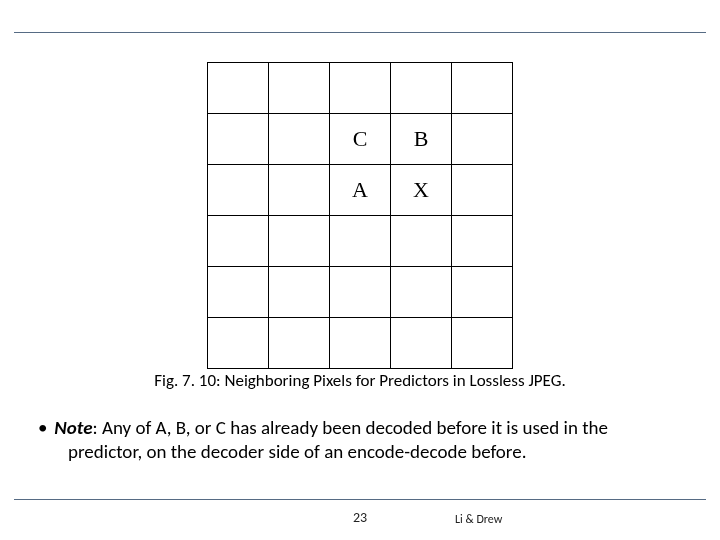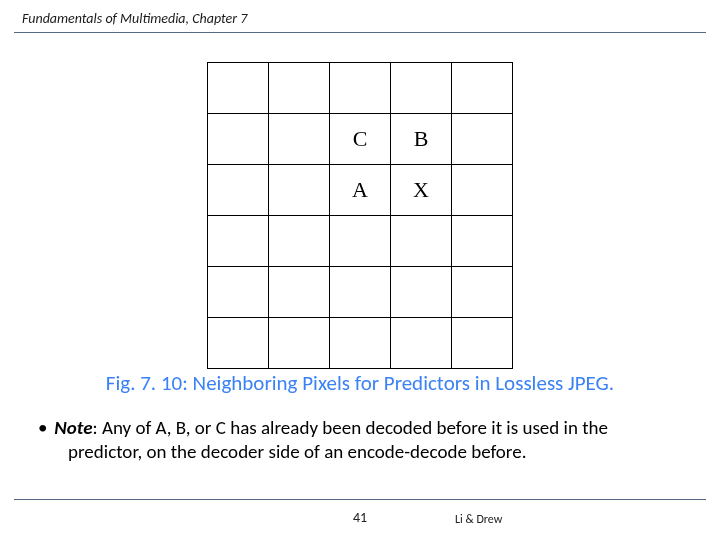--- a/index.html
+++ b/index.html
@@ -107,7 +107,6 @@
 <body>
 
 <div class="slide">
-  <div class="header">Fundamentals of Multimedia, Chapter 7</div>
   <div class="header-rule"></div>
 
   <div class="grid-wrap">

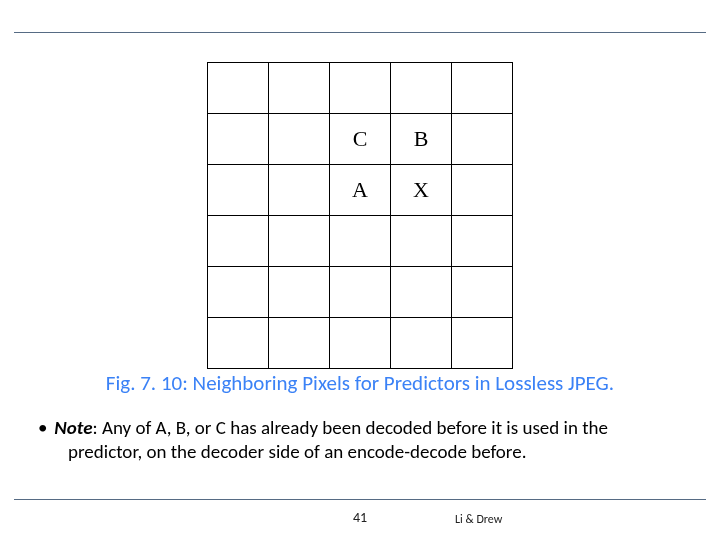--- a/index.html
+++ b/index.html
@@ -58,8 +58,8 @@
     left: 0;
     right: 0;
     text-align: center;
-    font-size: 21px;
-    color: #3b82f6;
+    font-size: 17px;
+    color: #000000;
   }
   .note {
     position: absolute;

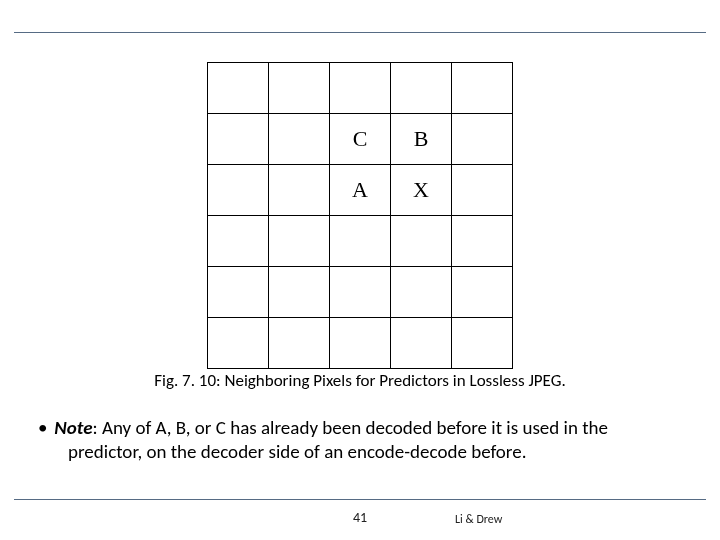--- a/index.html
+++ b/index.html
@@ -167,7 +167,7 @@
   </div>
 
   <div class="footer-rule"></div>
-  <div class="page-num">41</div>
+  <div class="page-num">23</div>
   <div class="authors">Li &amp; Drew</div>
 </div>
 

